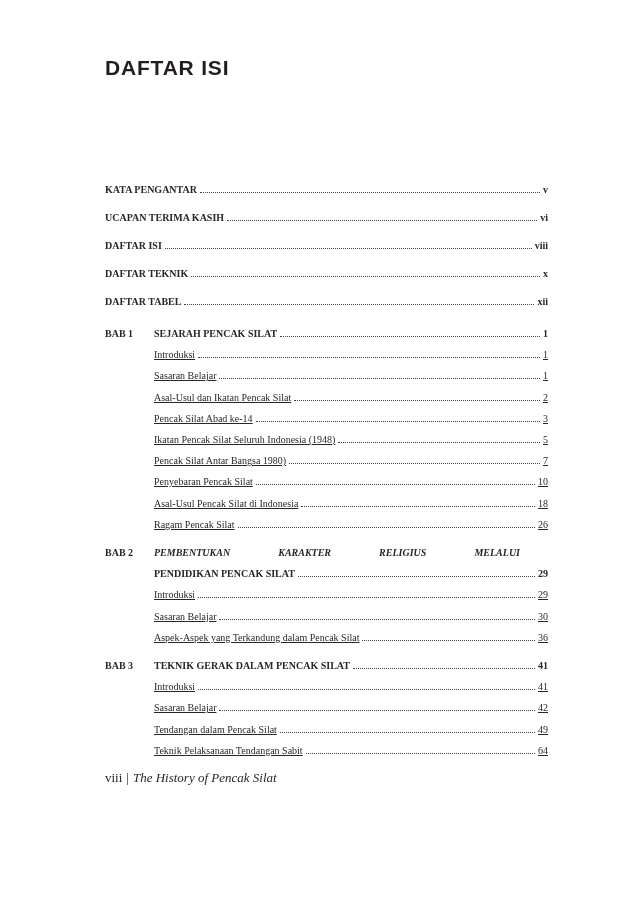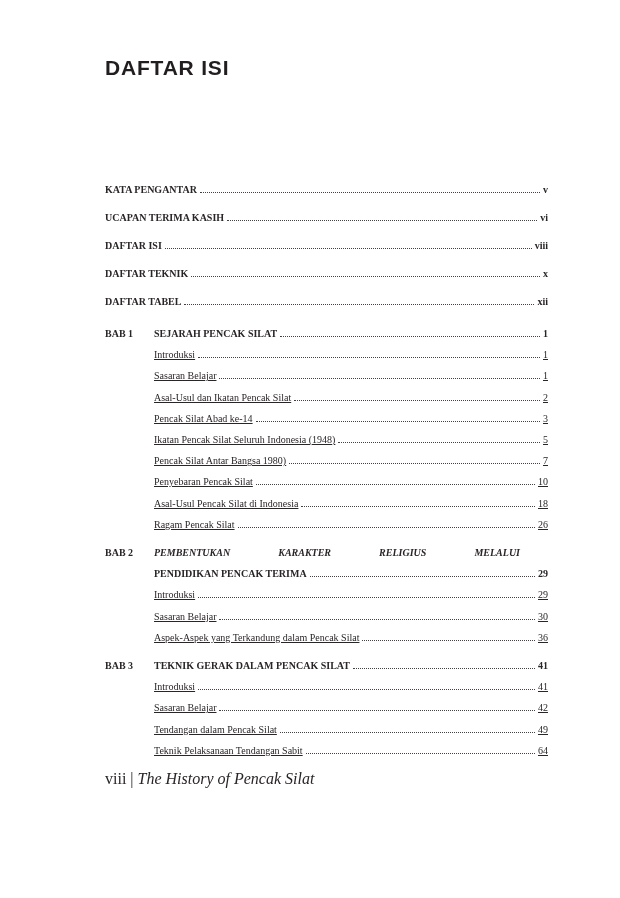--- a/index.html
+++ b/index.html
@@ -179,7 +179,7 @@
           <div class="chap-body">
             <span class="title-line-justify">PEMBENTUKAN KARAKTER RELIGIUS MELALUI</span>
             <div class="row ">
-              <span class="lbl">PENDIDIKAN PENCAK TERIMA</span>
+              <span class="lbl">PENDIDIKAN PENCAK SILAT</span>
               <span class="dots"></span>
               <span class="pg">29</span>
             </div>

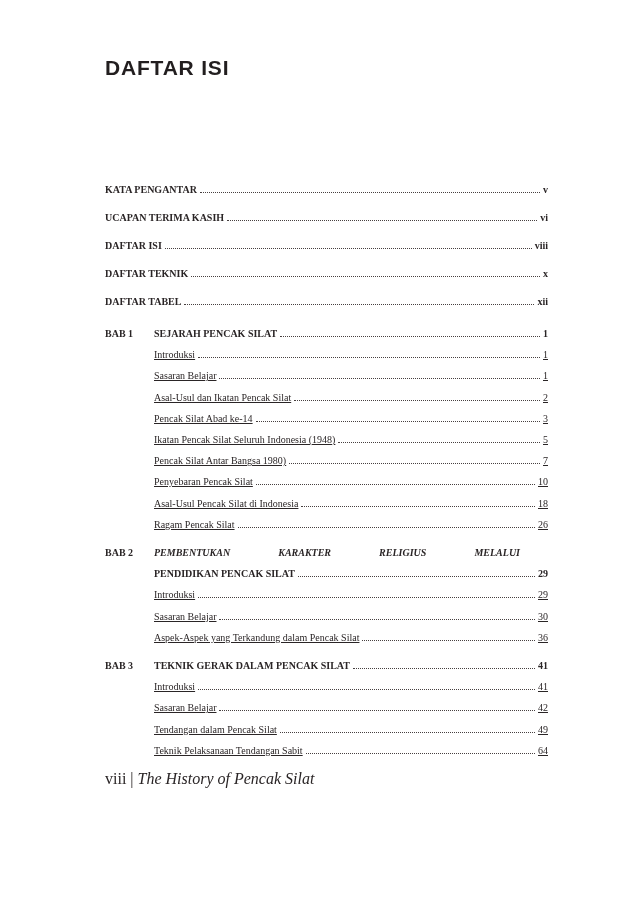--- a/index.html
+++ b/index.html
@@ -76,7 +76,7 @@
   .footer {
     position: absolute;
     left: 105px; top: 770px;
-    font-size: 16px;
+    font-size: 13px;
     color: #2a2526;
   }
   .footer .sep { margin: 0 4px; }

